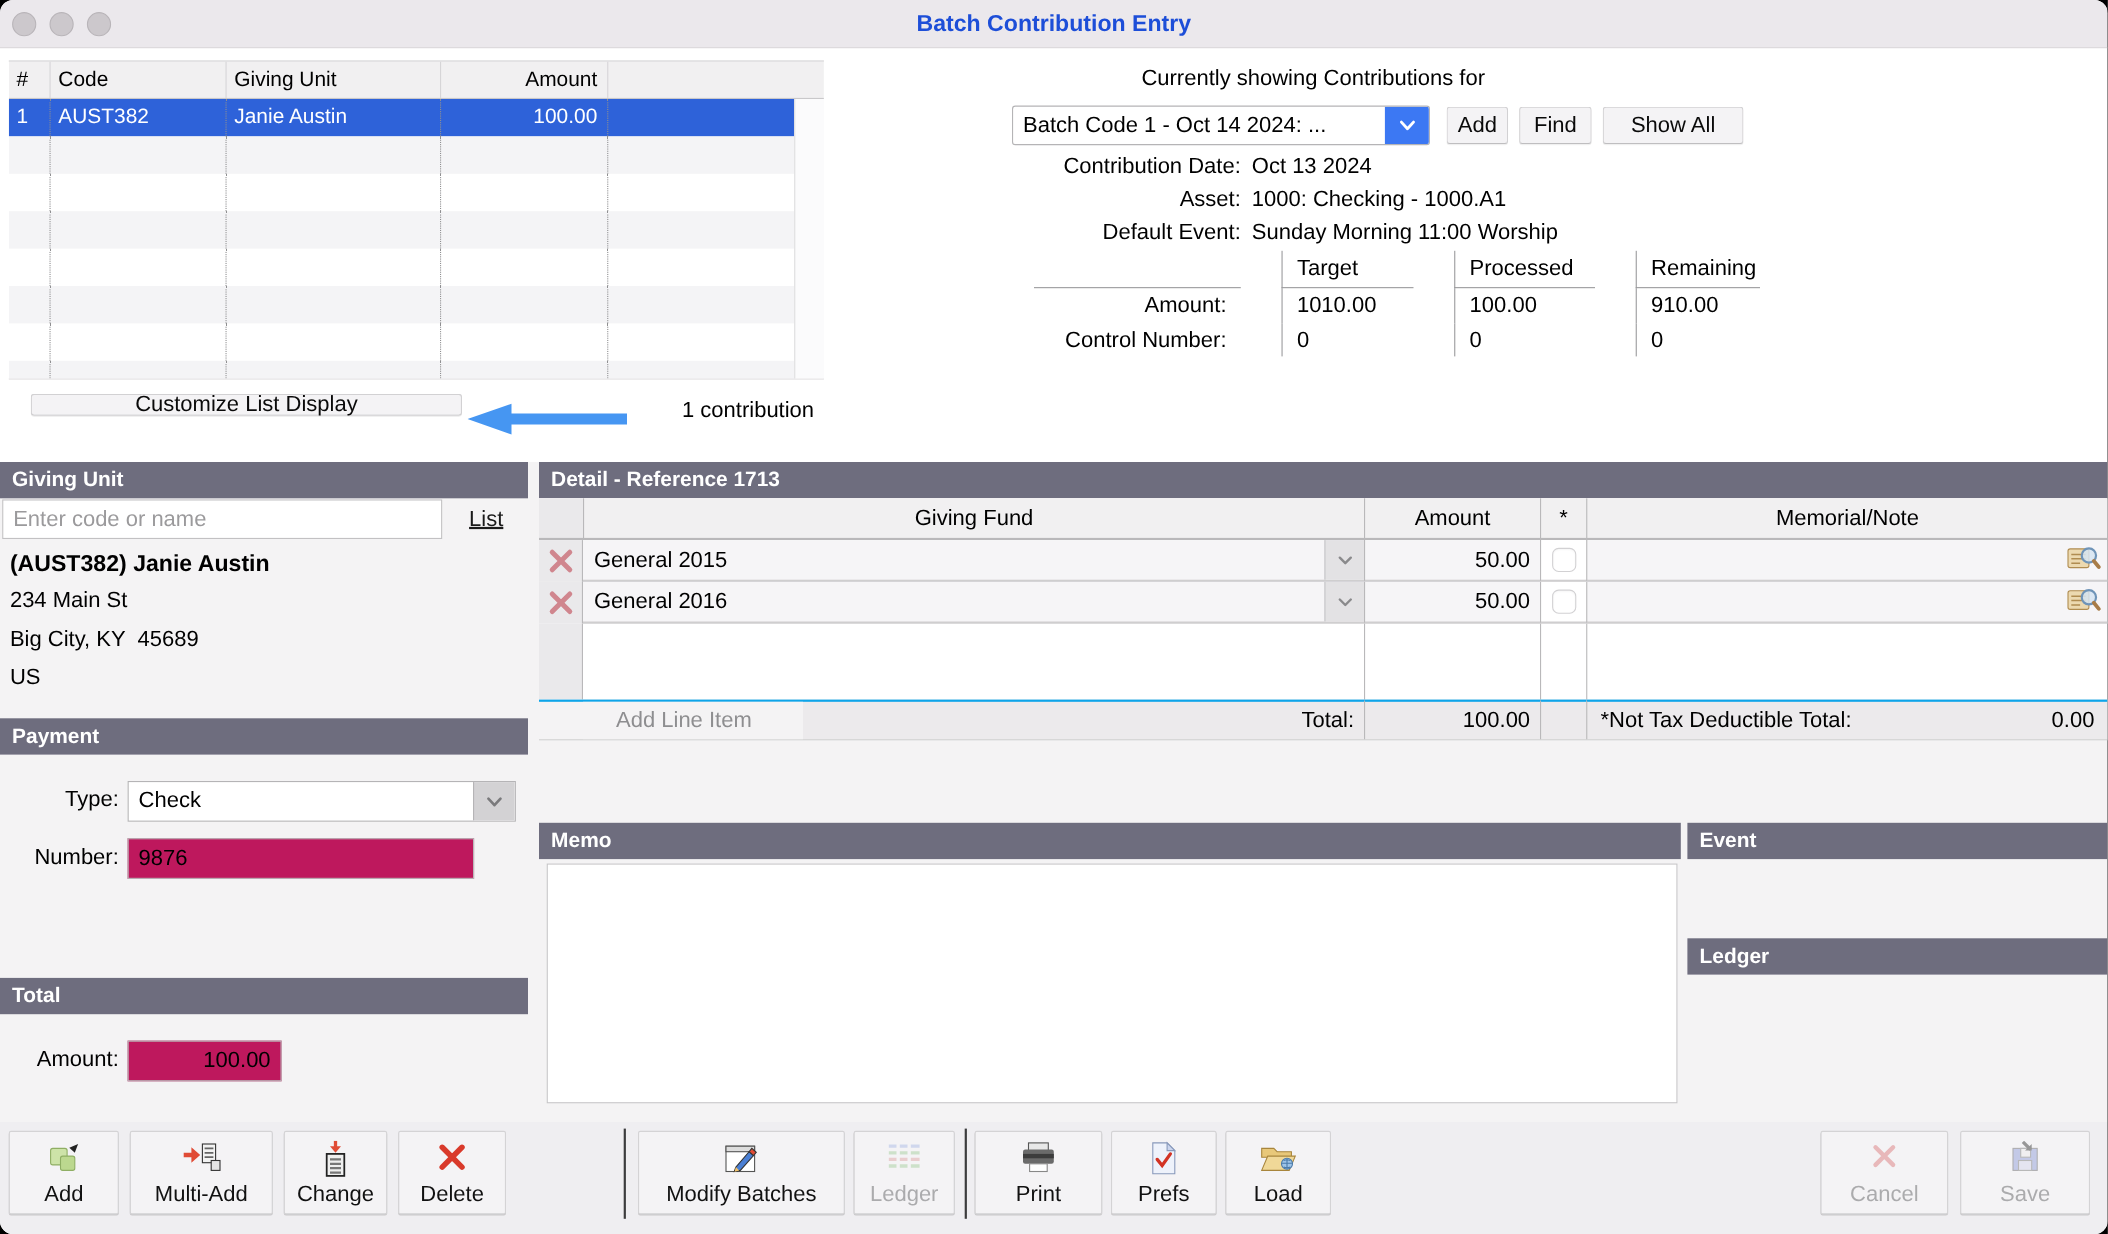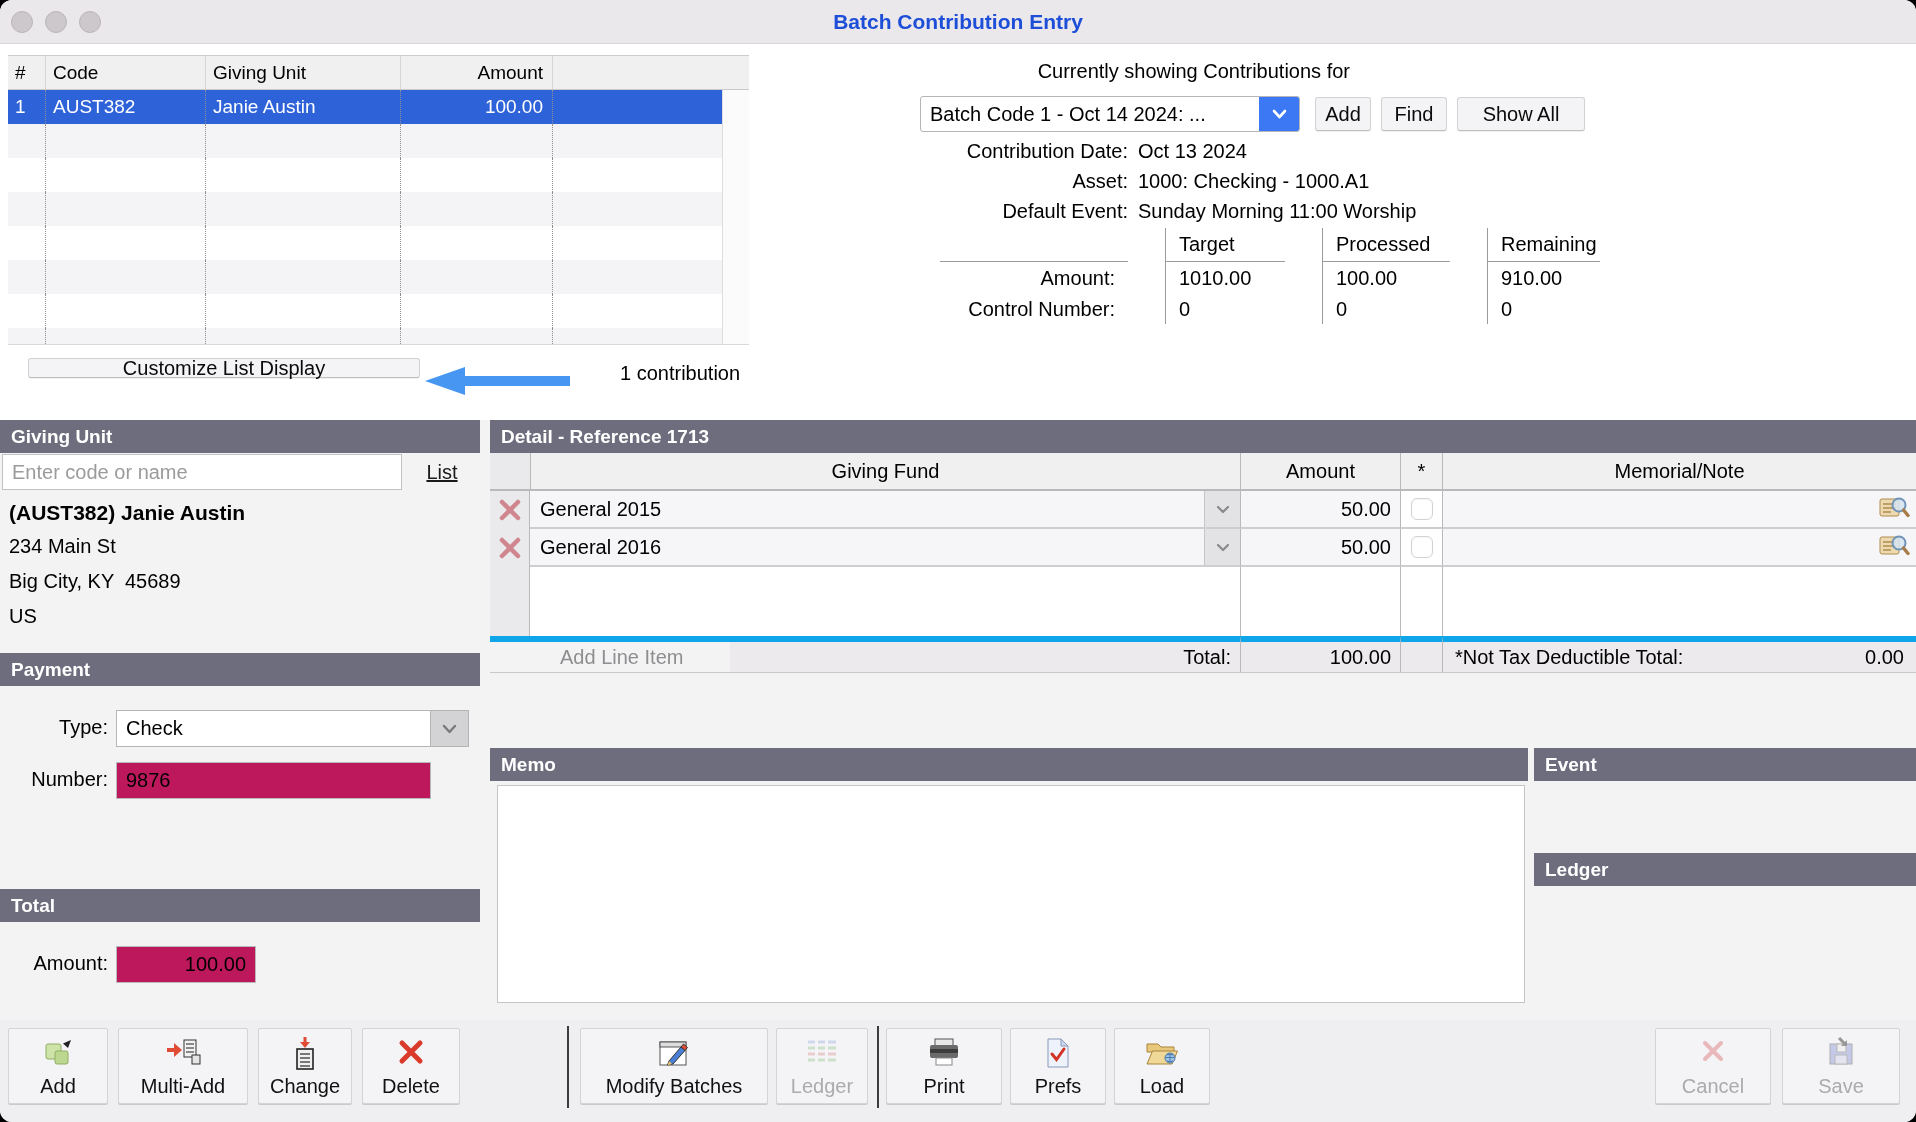--- a/index.html
+++ b/index.html
@@ -76,7 +76,7 @@
   .star-cell { background:#fff; border-bottom:2px solid #cfcecf; display:flex; align-items:center; justify-content:center; }
   .memo-cell { background:#f6f5f7; border-bottom:2px solid #cfcecf; display:flex; align-items:center; justify-content:flex-end; padding-right:6px; }
   .cbx { width:22px; height:22px; border:1px solid #d2d1d3; border-radius:6px; background:#fff; box-shadow:inset 0 1px 2px rgba(0,0,0,.04); }
-  .dt-total { background:#eceaec; border-top:6px solid #0ea5e9; display:flex; align-items:center; font-size:20px; }
+  .dt-total { background:#eceaec; border-top:2px solid #0ea5e9; display:flex; align-items:center; font-size:20px; }
   .ali { width:200px; align-self:stretch; background:#f4f3f4; color:#8e8e90; display:flex; align-items:center; padding-left:30px; font-size:20px; }
 
   .memo-box { position:absolute; left:497px; top:785px; width:1028px; height:218px; border:1px solid #c6c5c7; background:#fff; resize:none; font-family:inherit; font-size:20px; padding:6px; }

